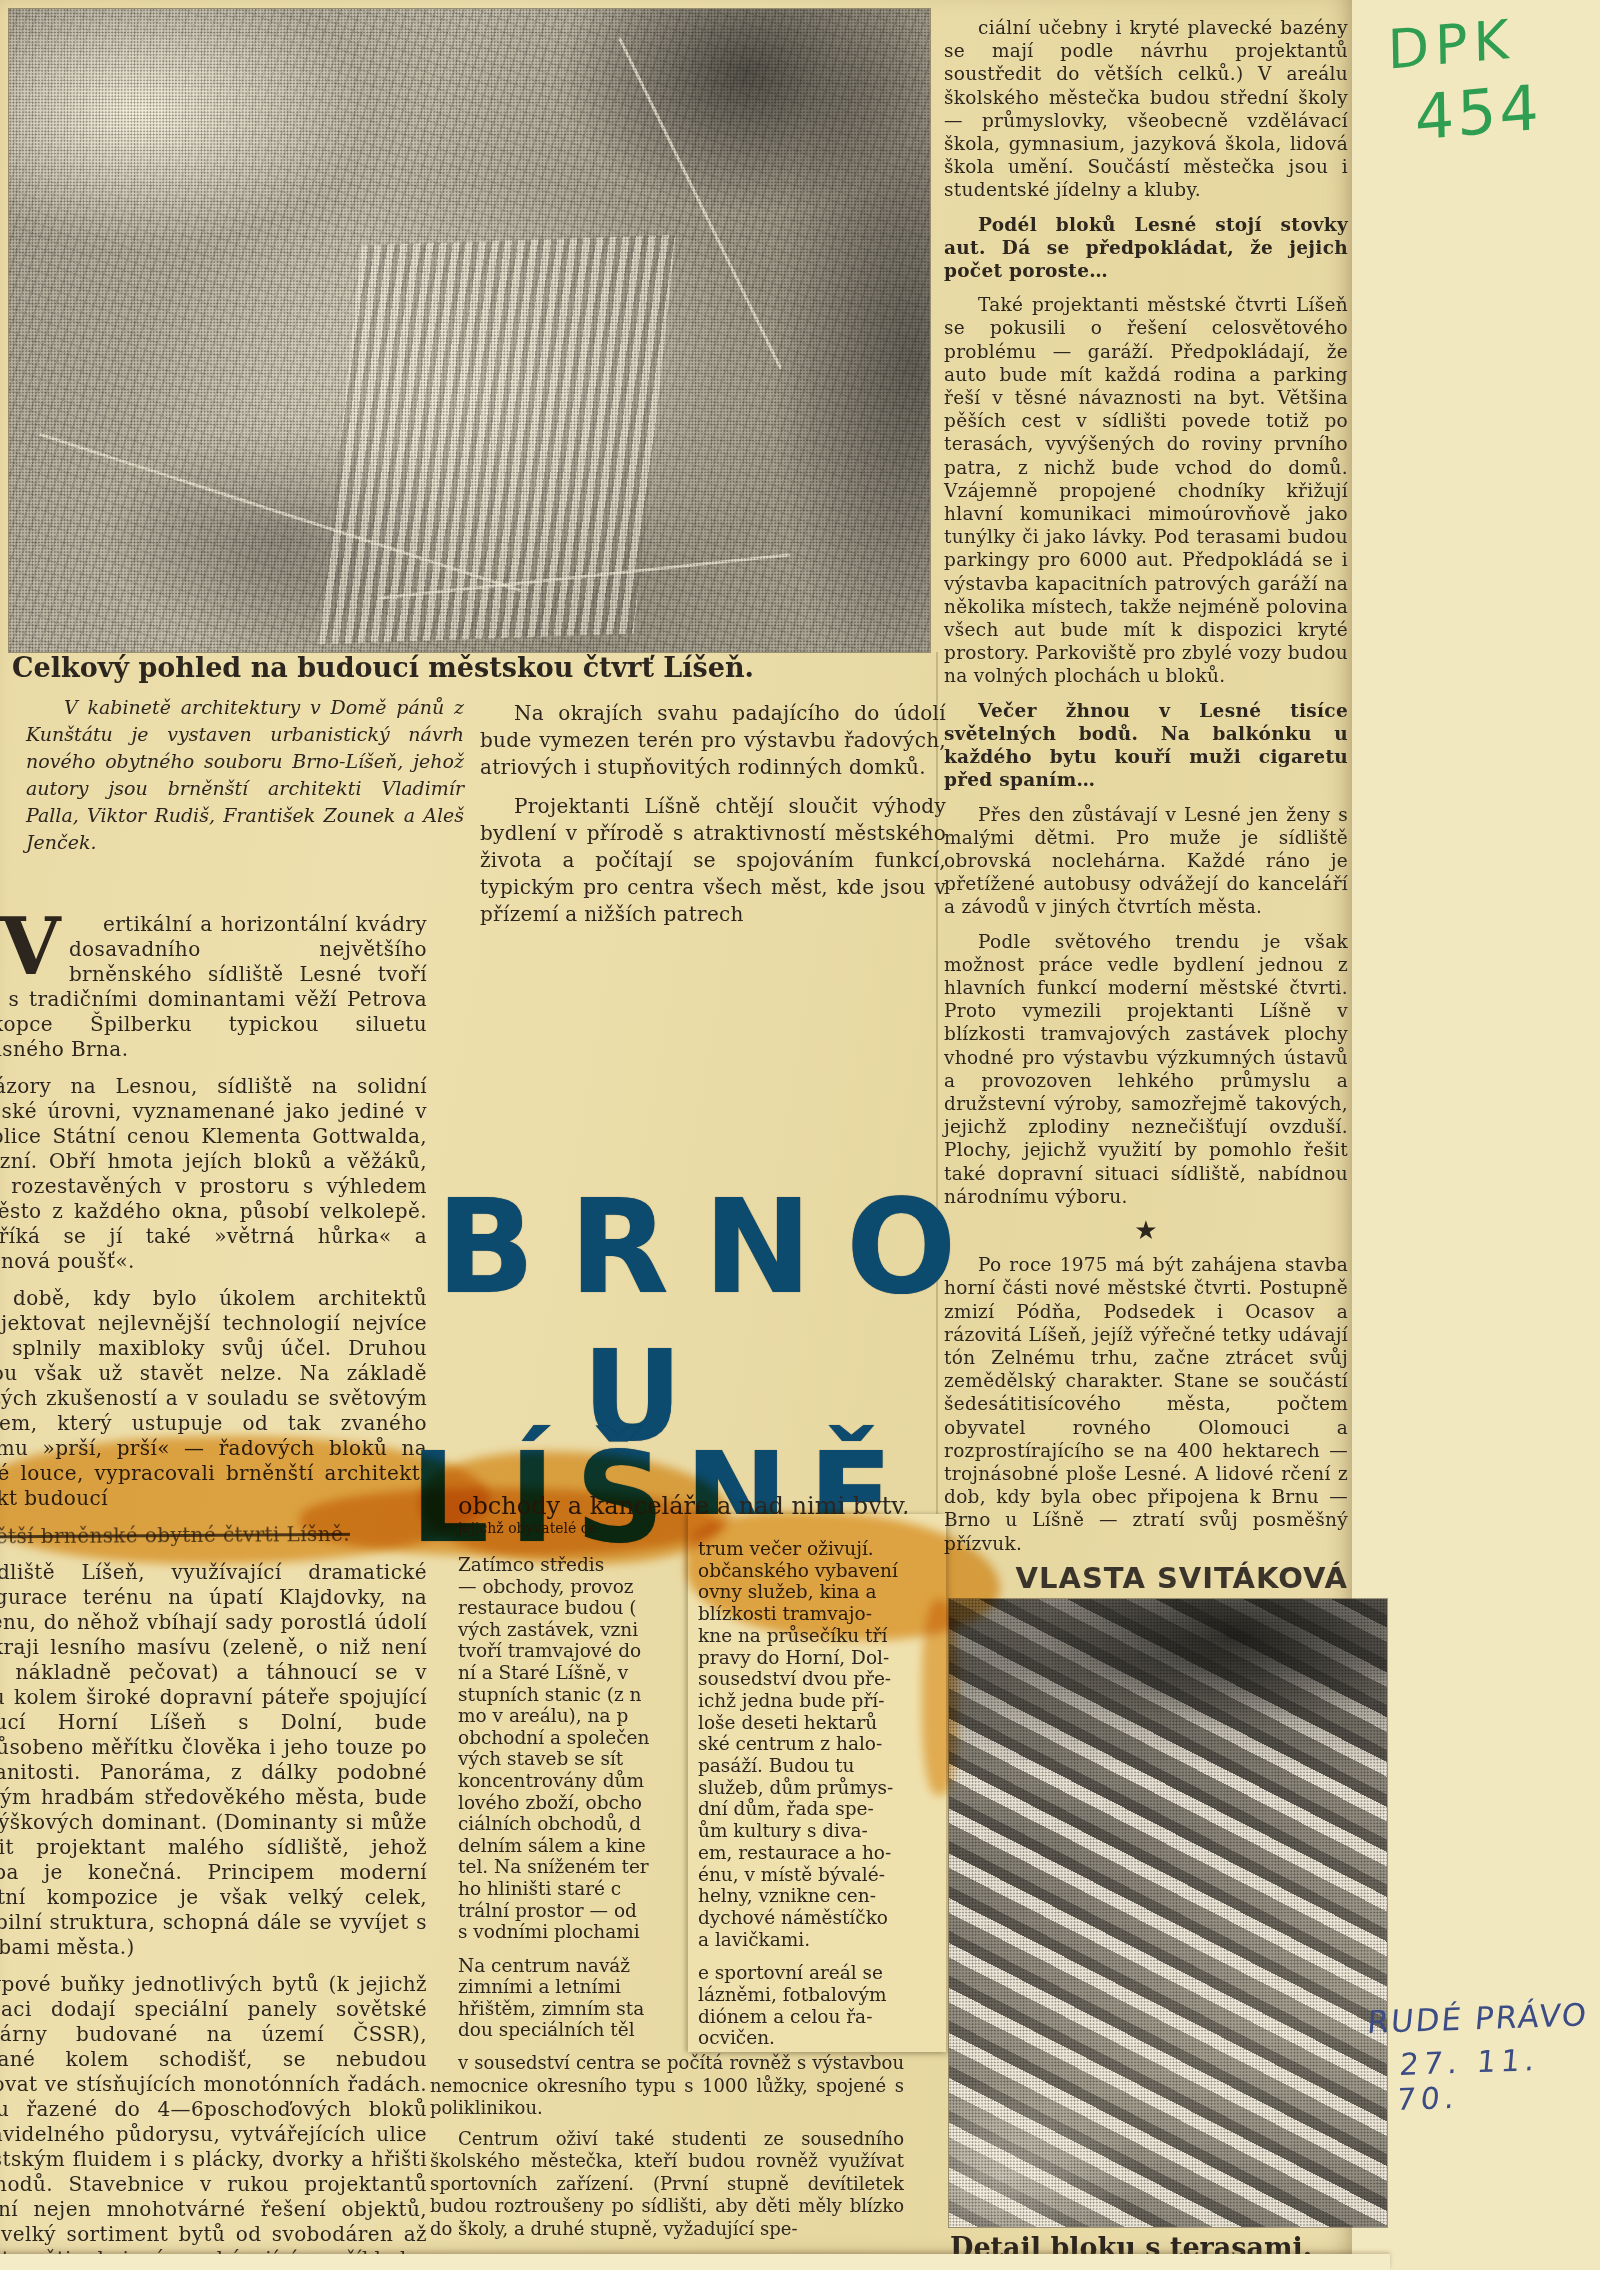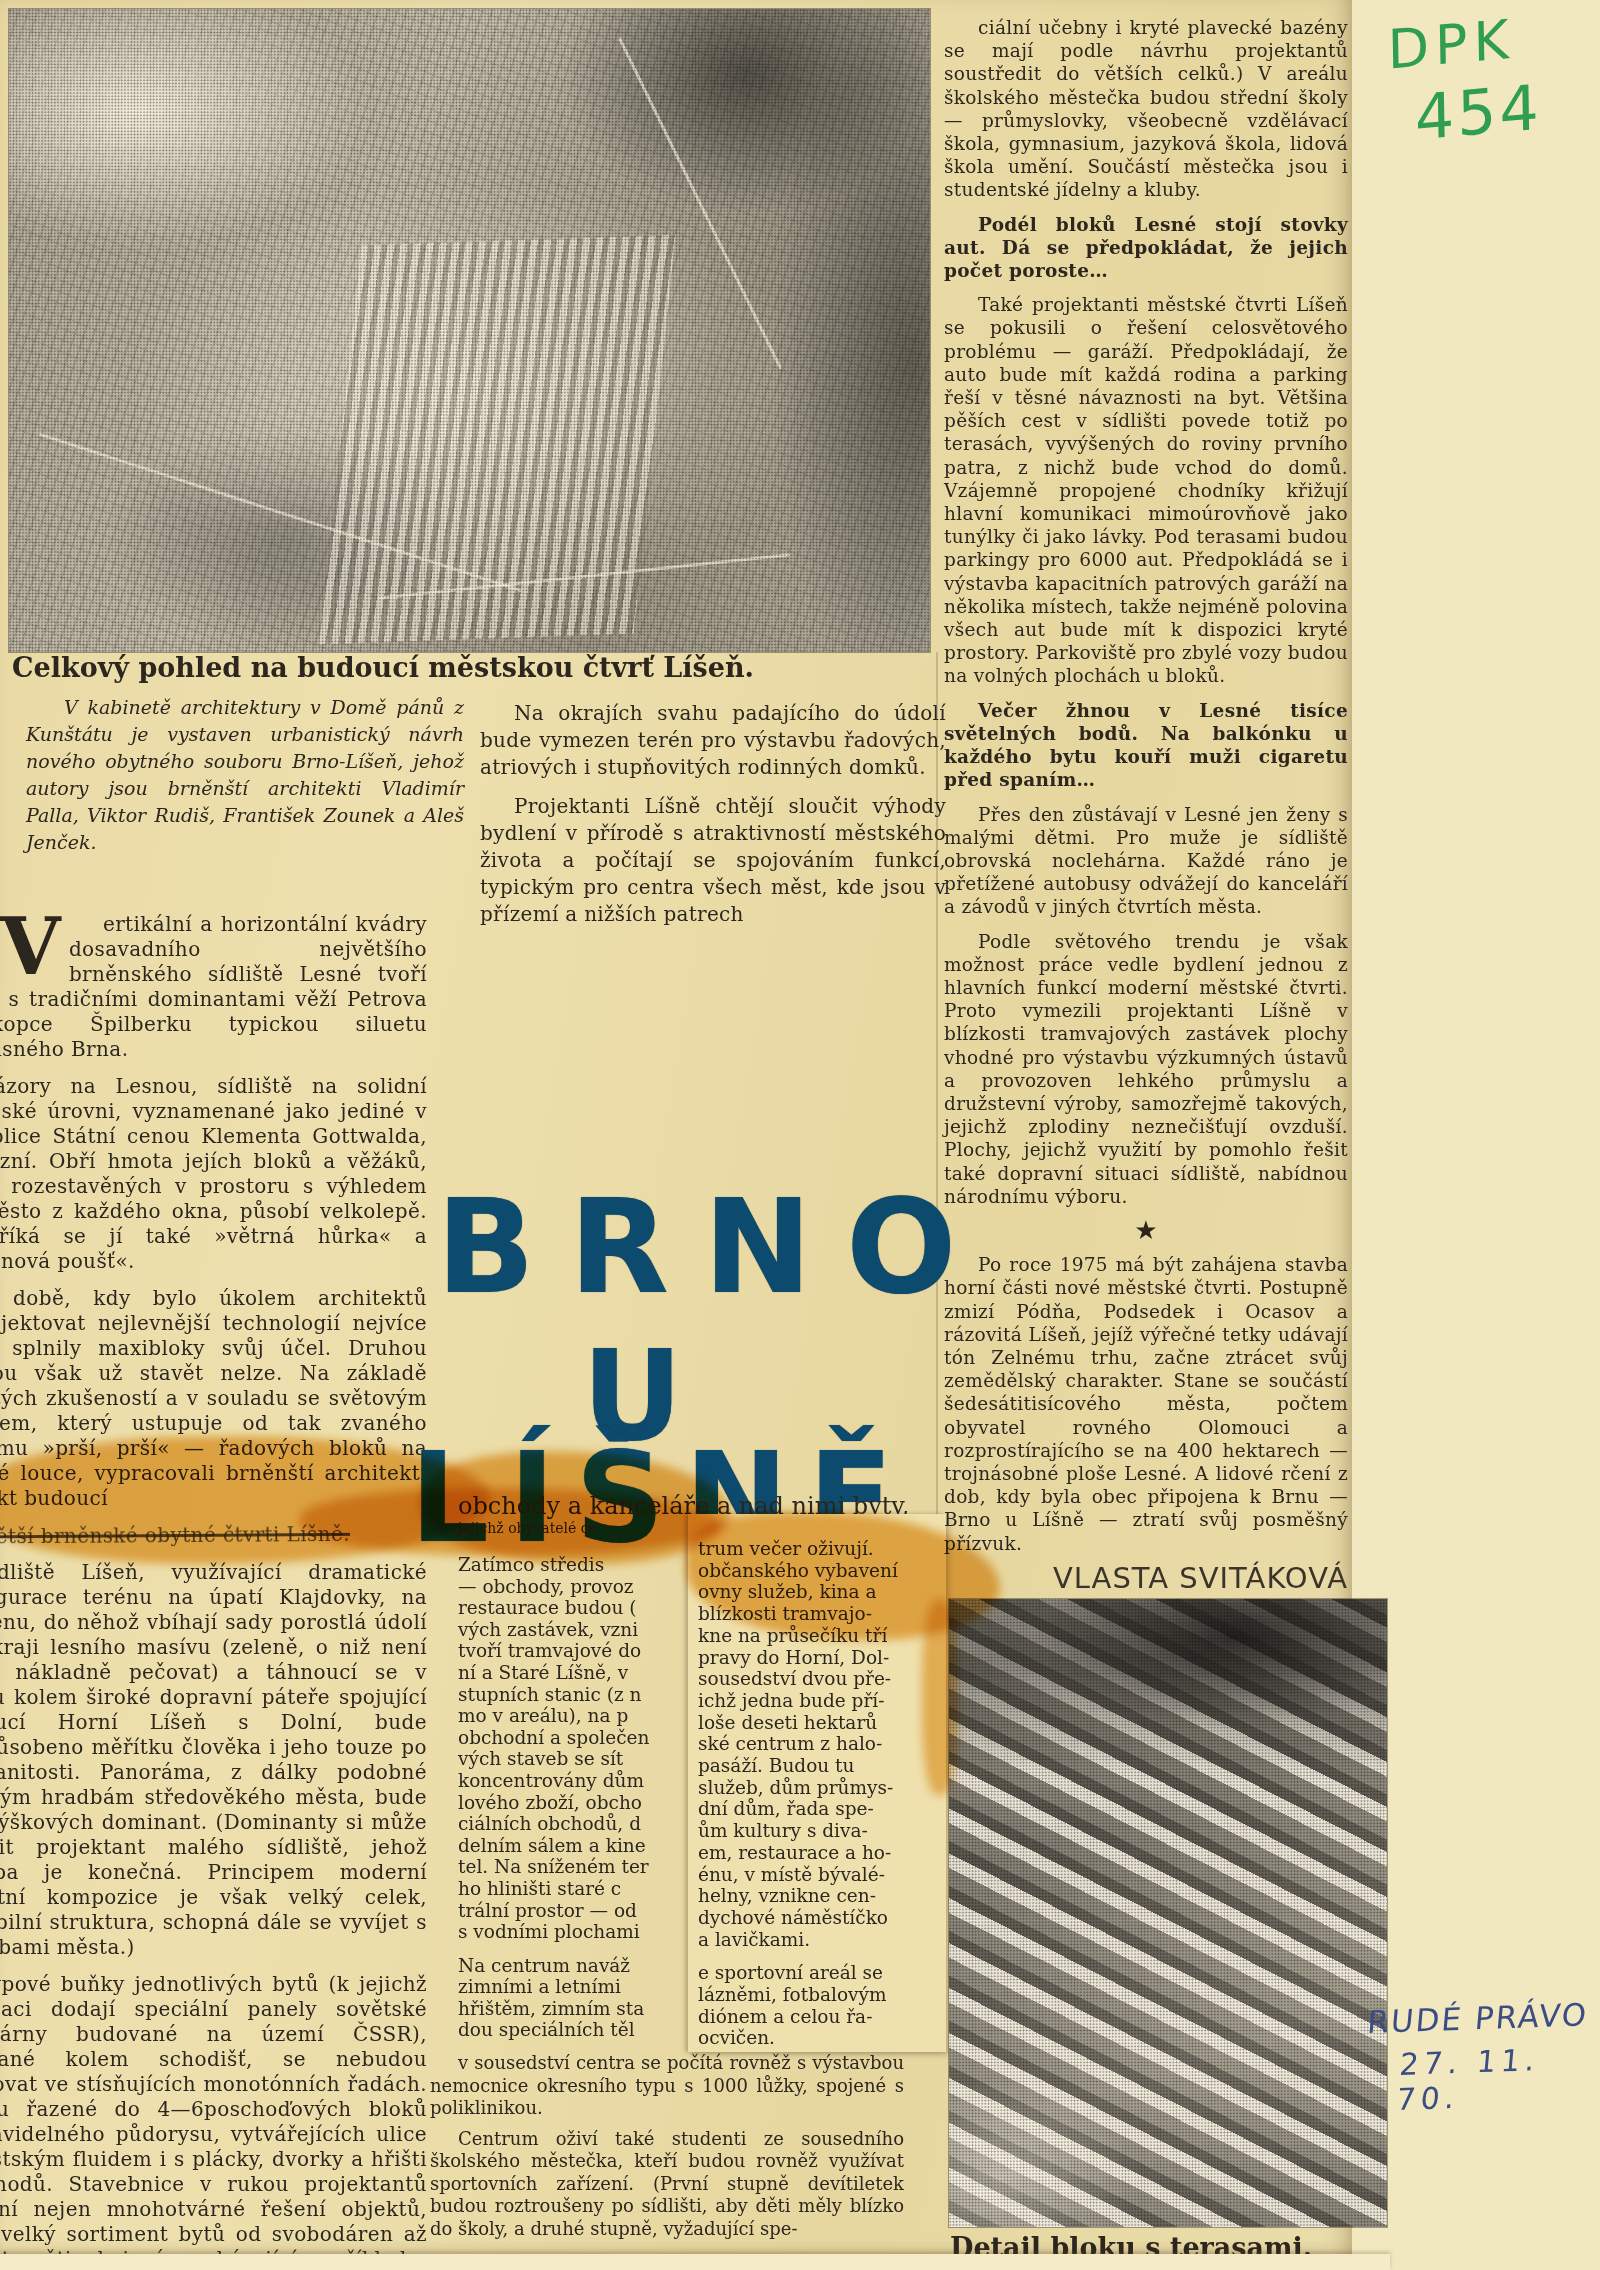--- a/index.html
+++ b/index.html
@@ -62,7 +62,7 @@
   #rightcol{left:944px;top:16px;width:404px;font-size:18.5px;line-height:23.2px;letter-spacing:.3px}
   #rightcol .para{margin-bottom:11px}
   .star{text-align:center !important;text-indent:0 !important;font-size:26px;margin:8px 0 16px}
-  #byline{text-align:right;font-family:"DejaVu Sans",sans-serif;font-weight:400;
+  #byline{text-align:right;font-family:"DejaVu Sans",sans-serif;font-weight:700;
           font-size:29px;letter-spacing:1px;color:#3a342b;margin-top:12px}
   
   .hl{position:absolute;font-family:"DejaVu Sans",sans-serif;font-weight:bold;color:#0c4a6e;

